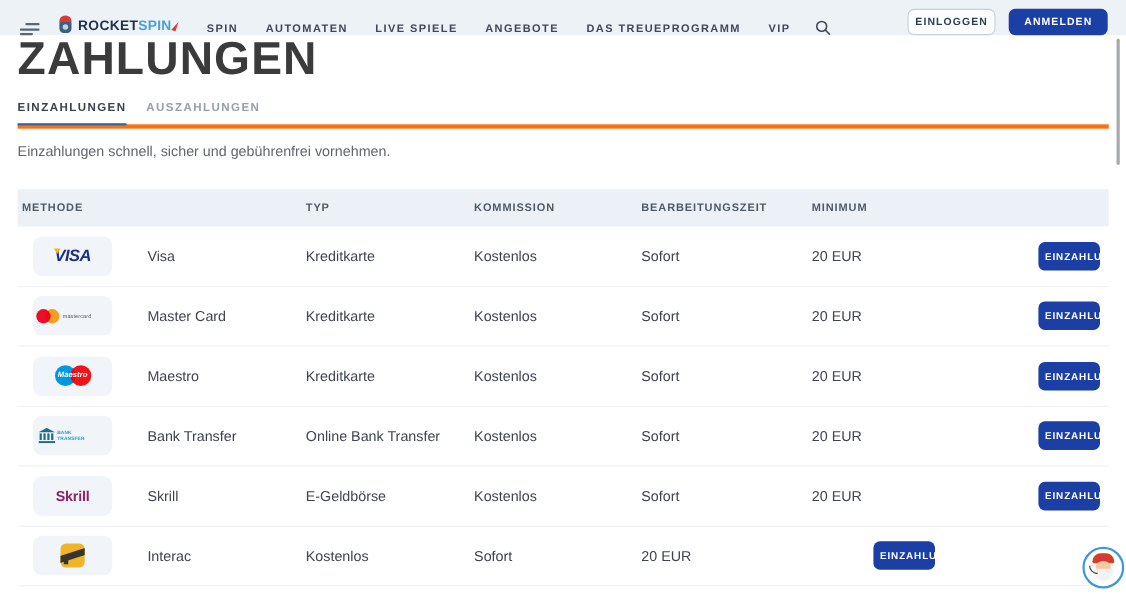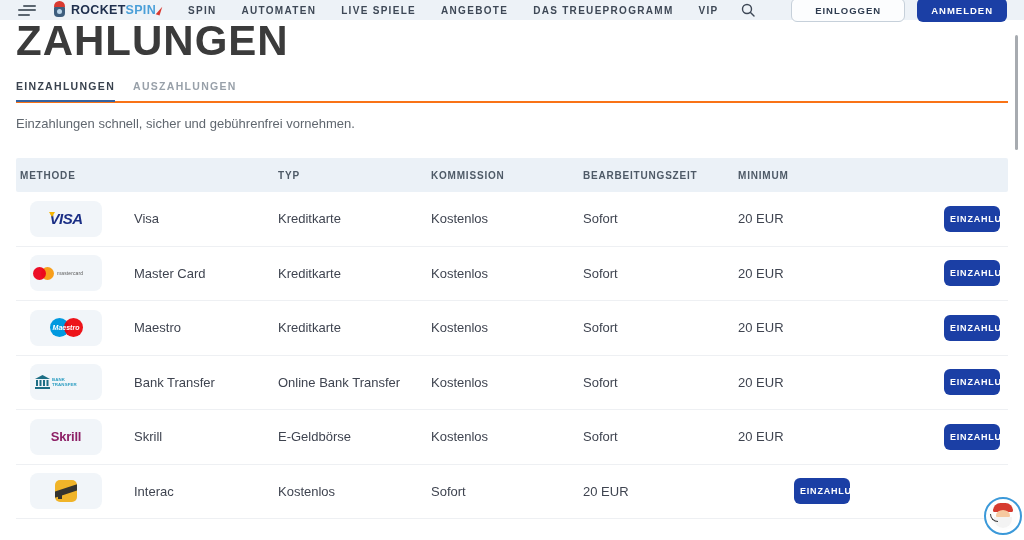--- a/index.html
+++ b/index.html
@@ -11,7 +11,7 @@
 
   
   .navbar {
-    height:20px; background:#edf2f7; display:flex; align-items:center;
+    height:32px; background:#edf2f7; display:flex; align-items:flex-end;
     padding:0 17px 0 18px;
   }
   .hamburger { width:20px; height:11px; display:flex; flex-direction:column; justify-content:space-between; cursor:pointer; }

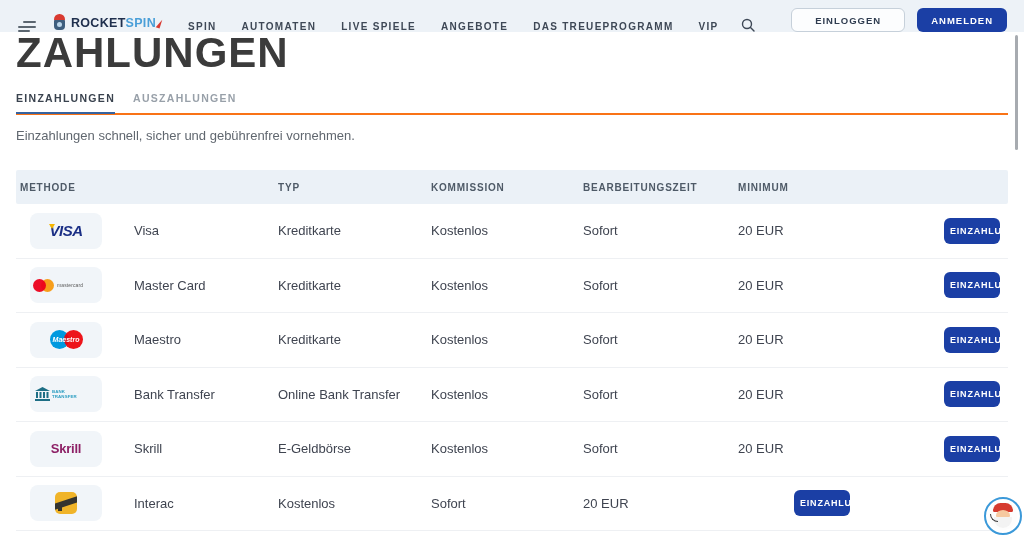--- a/index.html
+++ b/index.html
@@ -36,7 +36,7 @@
 
   .auth { margin-left:auto; display:flex; gap:12px; align-items:center; }
   .btn-outline {
-    height:24px; padding:0 23px; border:1px solid #c6d0da; border-radius:6px;
+    height:24px; padding:0 6px; border:1px solid #c6d0da; border-radius:6px;
     background:#fcfdfe; color:#2f3c50; font-size:9.5px; font-weight:700; letter-spacing:1px;
     font-family:"Liberation Sans", sans-serif; cursor:pointer;
   }

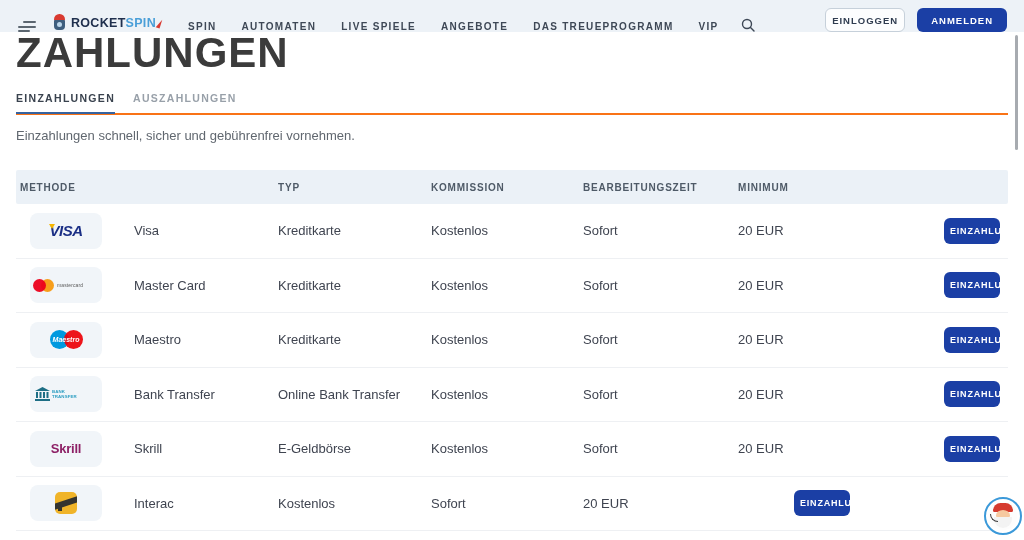--- a/index.html
+++ b/index.html
@@ -53,7 +53,7 @@
     color:#3b3b3b; letter-spacing:1px;
   }
 
-  .tabs { display:flex; gap:18px; margin-top:19px; border-bottom:2px solid #f97316; }
+  .tabs { display:flex; gap:18px; margin-top:19px; border-bottom:4px solid #f97316; }
   .tab { font-size:10.5px; font-weight:700; letter-spacing:1.3px; padding-bottom:8px; cursor:pointer; }
   .tab.active { color:#39424e; border-bottom:2px solid #35639f; margin-bottom:-1px; }
   .tab.inactive { color:#98a0a9; }

